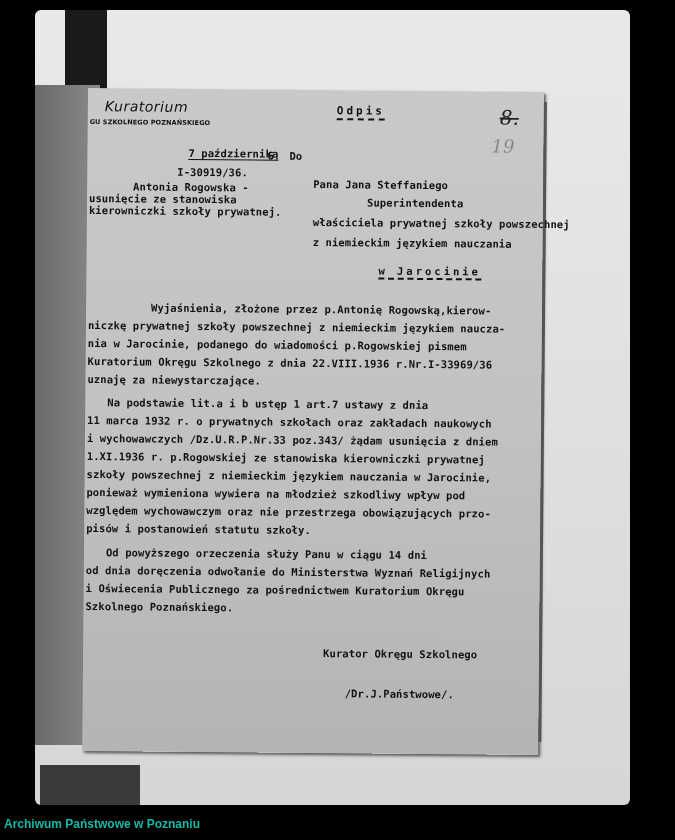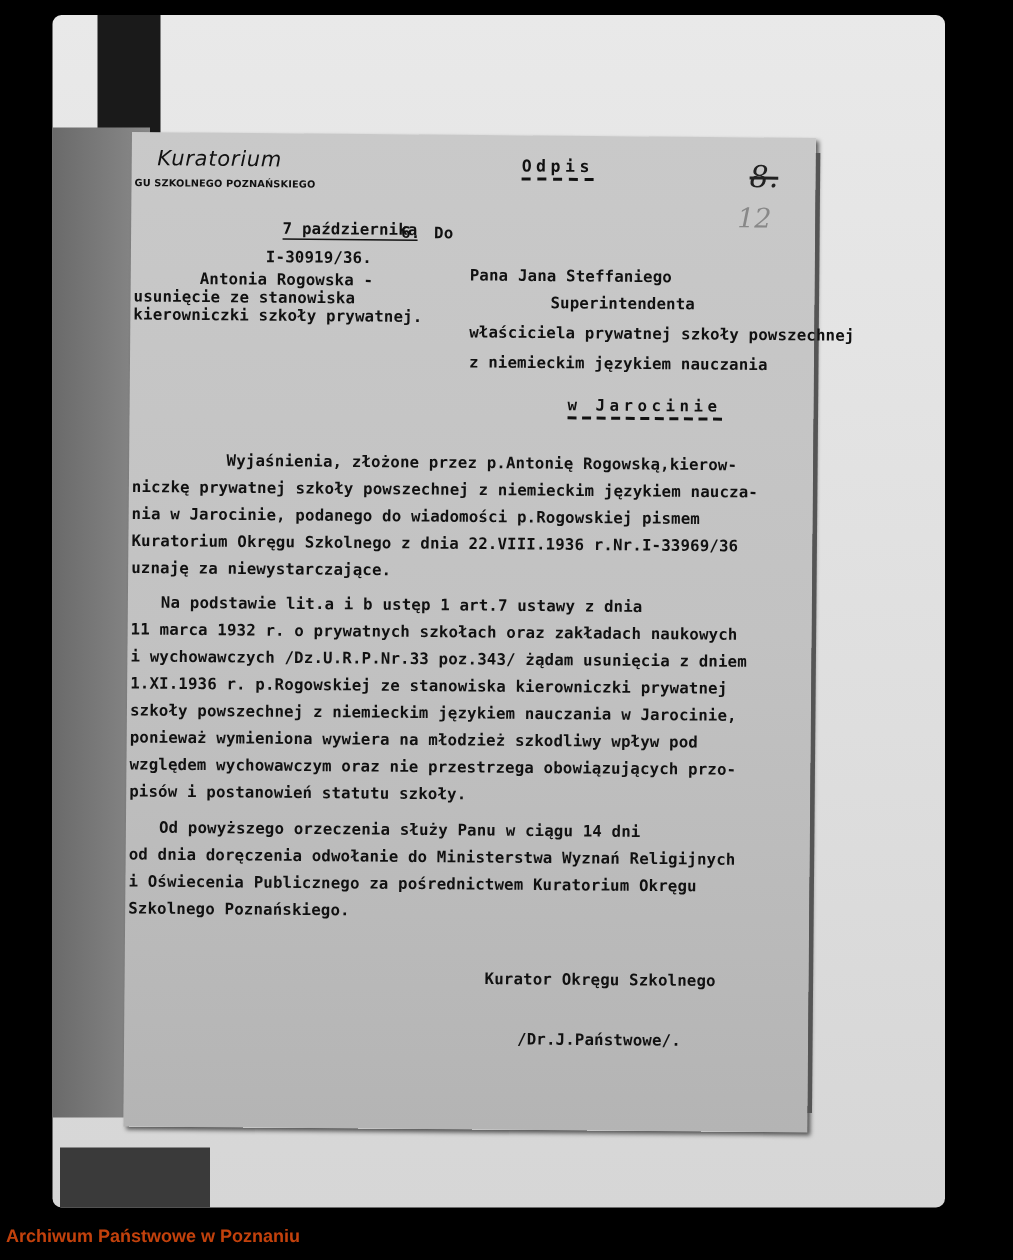--- a/index.html
+++ b/index.html
@@ -33,7 +33,7 @@
   <div class="t letterhead-title" style="left:17px;top:10px;font-style:italic;">Kuratorium</div>
   <div class="t letterhead-sub" style="left:2px;top:30px;">GU SZKOLNEGO POZNAŃSKIEGO</div>
 
-  <div class="t spaced uline" style="left:260px;top:14px;font-size:11px;">Odpis</div>
+  <div class="t spaced uline" style="left:249px;top:14px;font-size:11px;">Odpis</div>
   <div class="hand" style="left:412px;top:14px;font-size:20px;text-decoration:line-through;">8.</div>
   <div class="hand red" style="left:404px;top:44px;font-size:18px;">12</div>
 

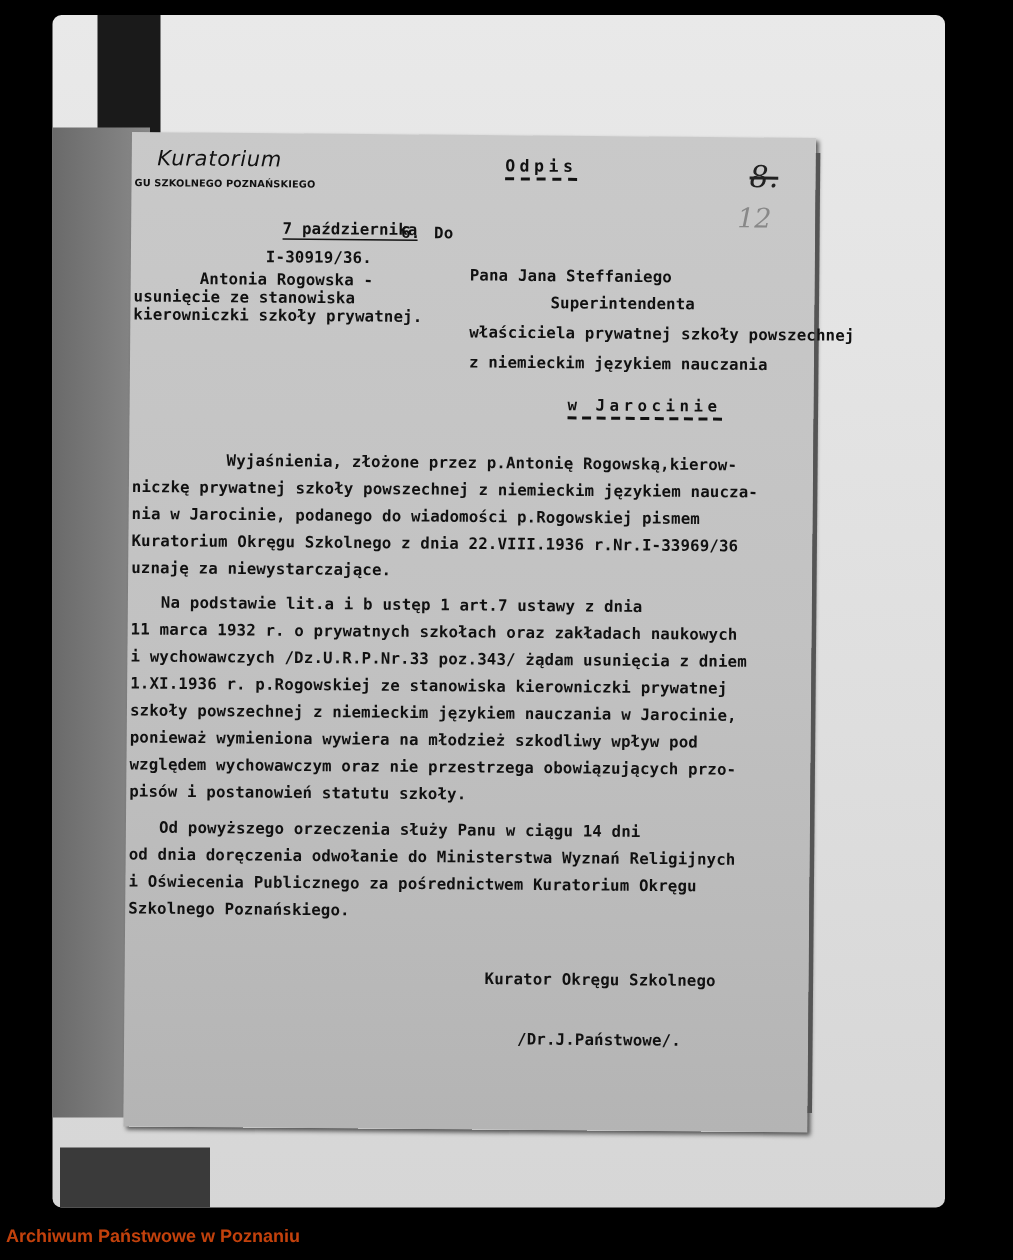--- a/index.html
+++ b/index.html
@@ -35,7 +35,7 @@
 
   <div class="t spaced uline" style="left:249px;top:14px;font-size:11px;">Odpis</div>
   <div class="hand" style="left:412px;top:14px;font-size:20px;text-decoration:line-through;">8.</div>
-  <div class="hand red" style="left:404px;top:44px;font-size:18px;">12</div>
+  <div class="hand red" style="left:404px;top:44px;font-size:18px;">19</div>
 
   <div class="t" style="left:72px;top:58px;border-bottom:1px solid #111;margin-left:29px;">7 października</div>
   <div class="t" style="left:180px;top:60px;">6.</div>

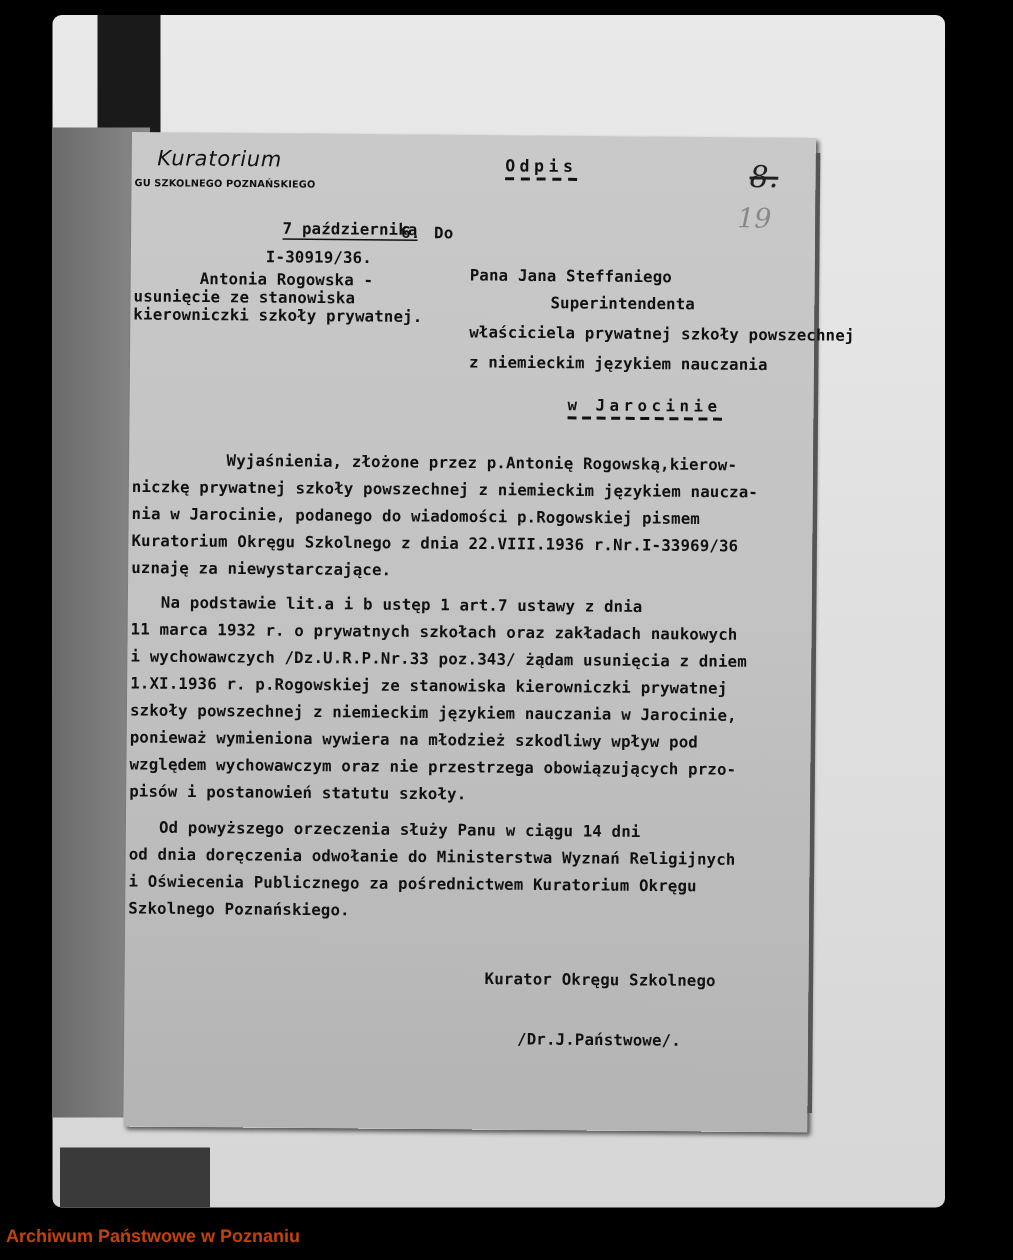--- a/index.html
+++ b/index.html
@@ -17,7 +17,7 @@
   .uline{border-bottom:2px dashed #111;padding-bottom:1px;}
   .hand{position:absolute;font-family:"DejaVu Serif",serif;font-style:italic;color:#222;}
   .hand.red{color:#888;}
-  .footer{position:absolute;left:4px;top:817px;color:#c2410c;font-family:"Liberation Sans",sans-serif;font-size:12px;font-weight:bold;}
+  .footer{position:absolute;left:4px;top:817px;color:#14b8a6;font-family:"Liberation Sans",sans-serif;font-size:12px;font-weight:bold;}
 </style>
 </head>
 <body>

